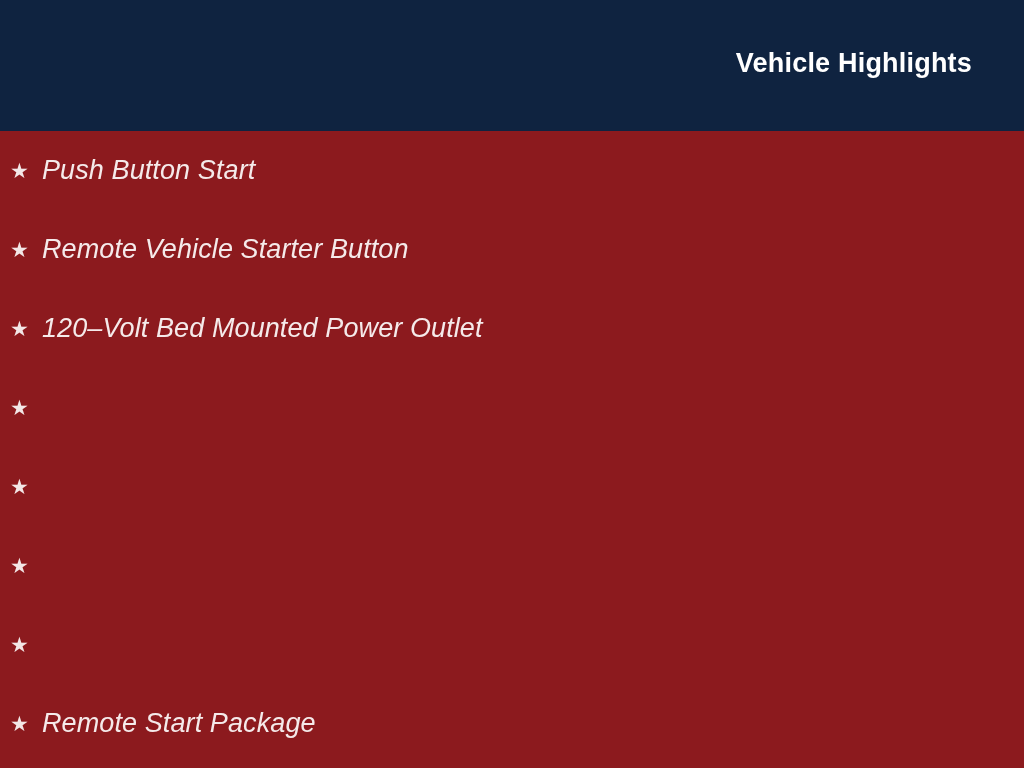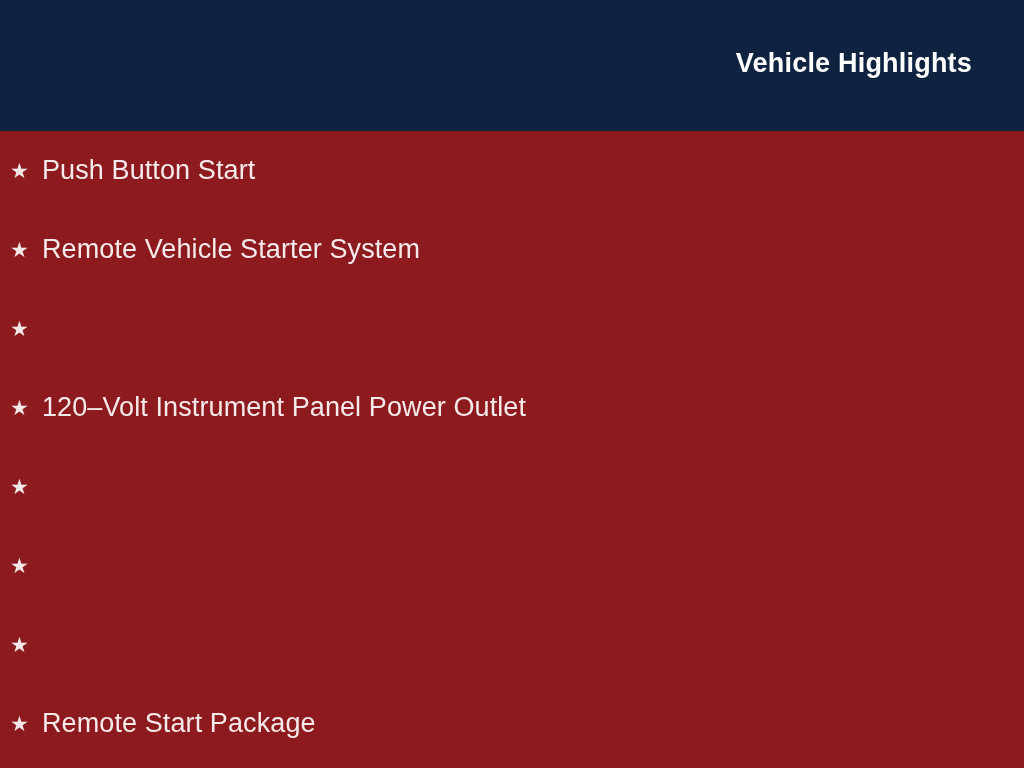--- a/index.html
+++ b/index.html
@@ -94,6 +94,7 @@
     letter-spacing: 0.1px;
     line-height: 34px;
     white-space: nowrap;
+    font-style: italic;
   }
 </style>
 </head>

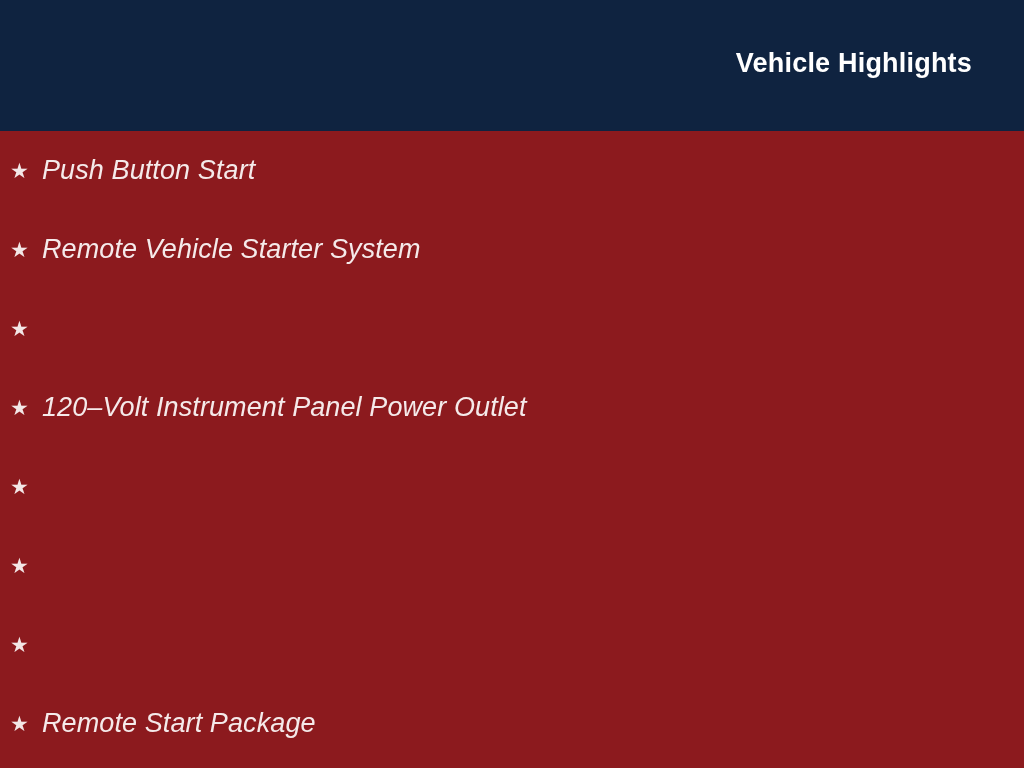--- a/index.html
+++ b/index.html
@@ -115,7 +115,7 @@
 
     <li class="feature-item">
       <span class="bullet-star">★</span>
-      <span class="feature-label">Remote Vehicle Starter System</span>
+      <span class="feature-label">Remote Vehicle Starter Button</span>
     </li>
 
     <li class="feature-item">

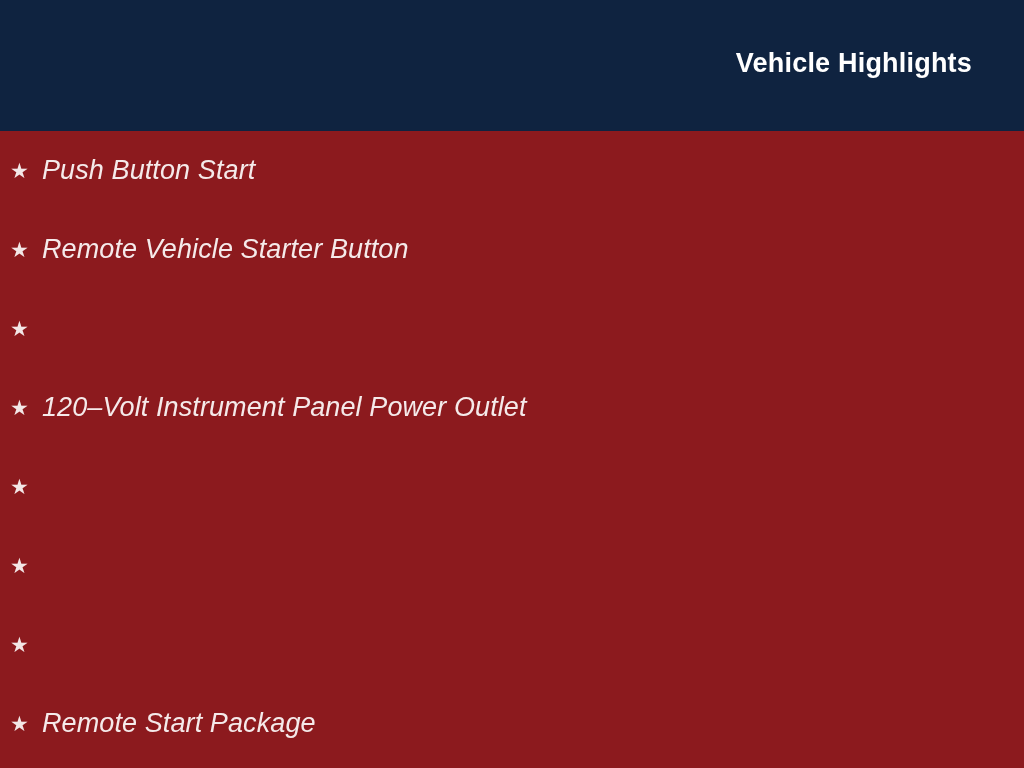--- a/index.html
+++ b/index.html
@@ -120,6 +120,7 @@
 
     <li class="feature-item">
       <span class="bullet-star">★</span>
+      <span class="feature-label">120–Volt Bed Mounted Power Outlet</span>
     </li>
 
     <li class="feature-item">

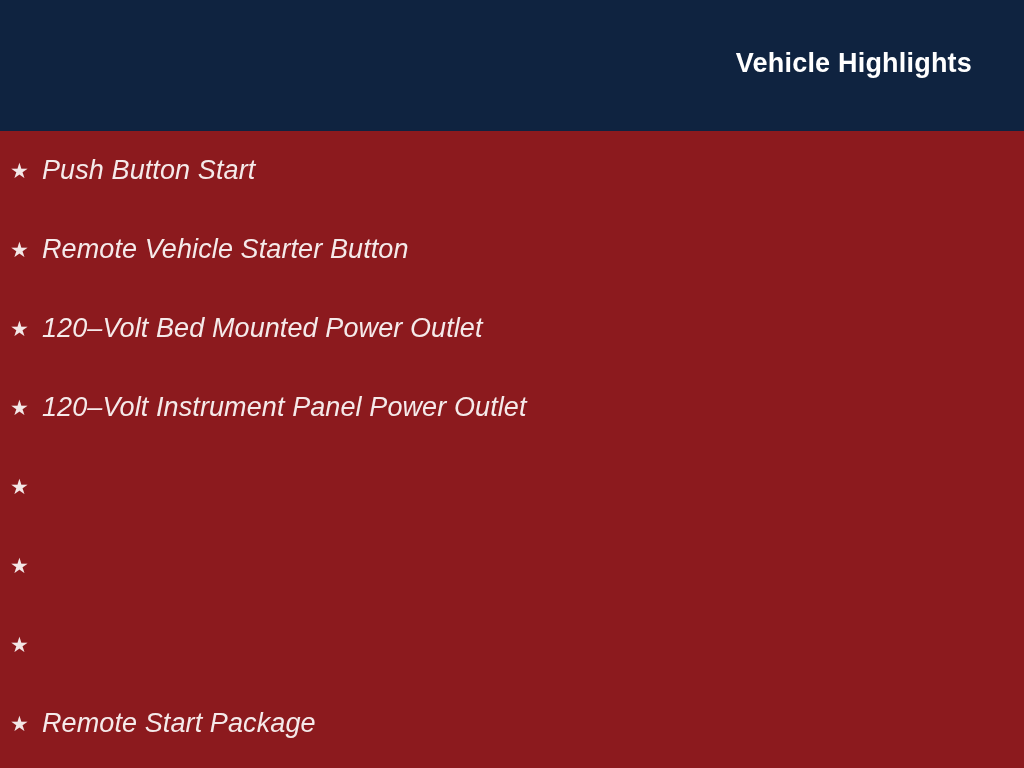--- a/index.html
+++ b/index.html
@@ -125,7 +125,6 @@
 
     <li class="feature-item">
       <span class="bullet-star">★</span>
-      <span class="feature-label">120–Volt Instrument Panel Power Outlet</span>
     </li>
 
     <li class="feature-item">

